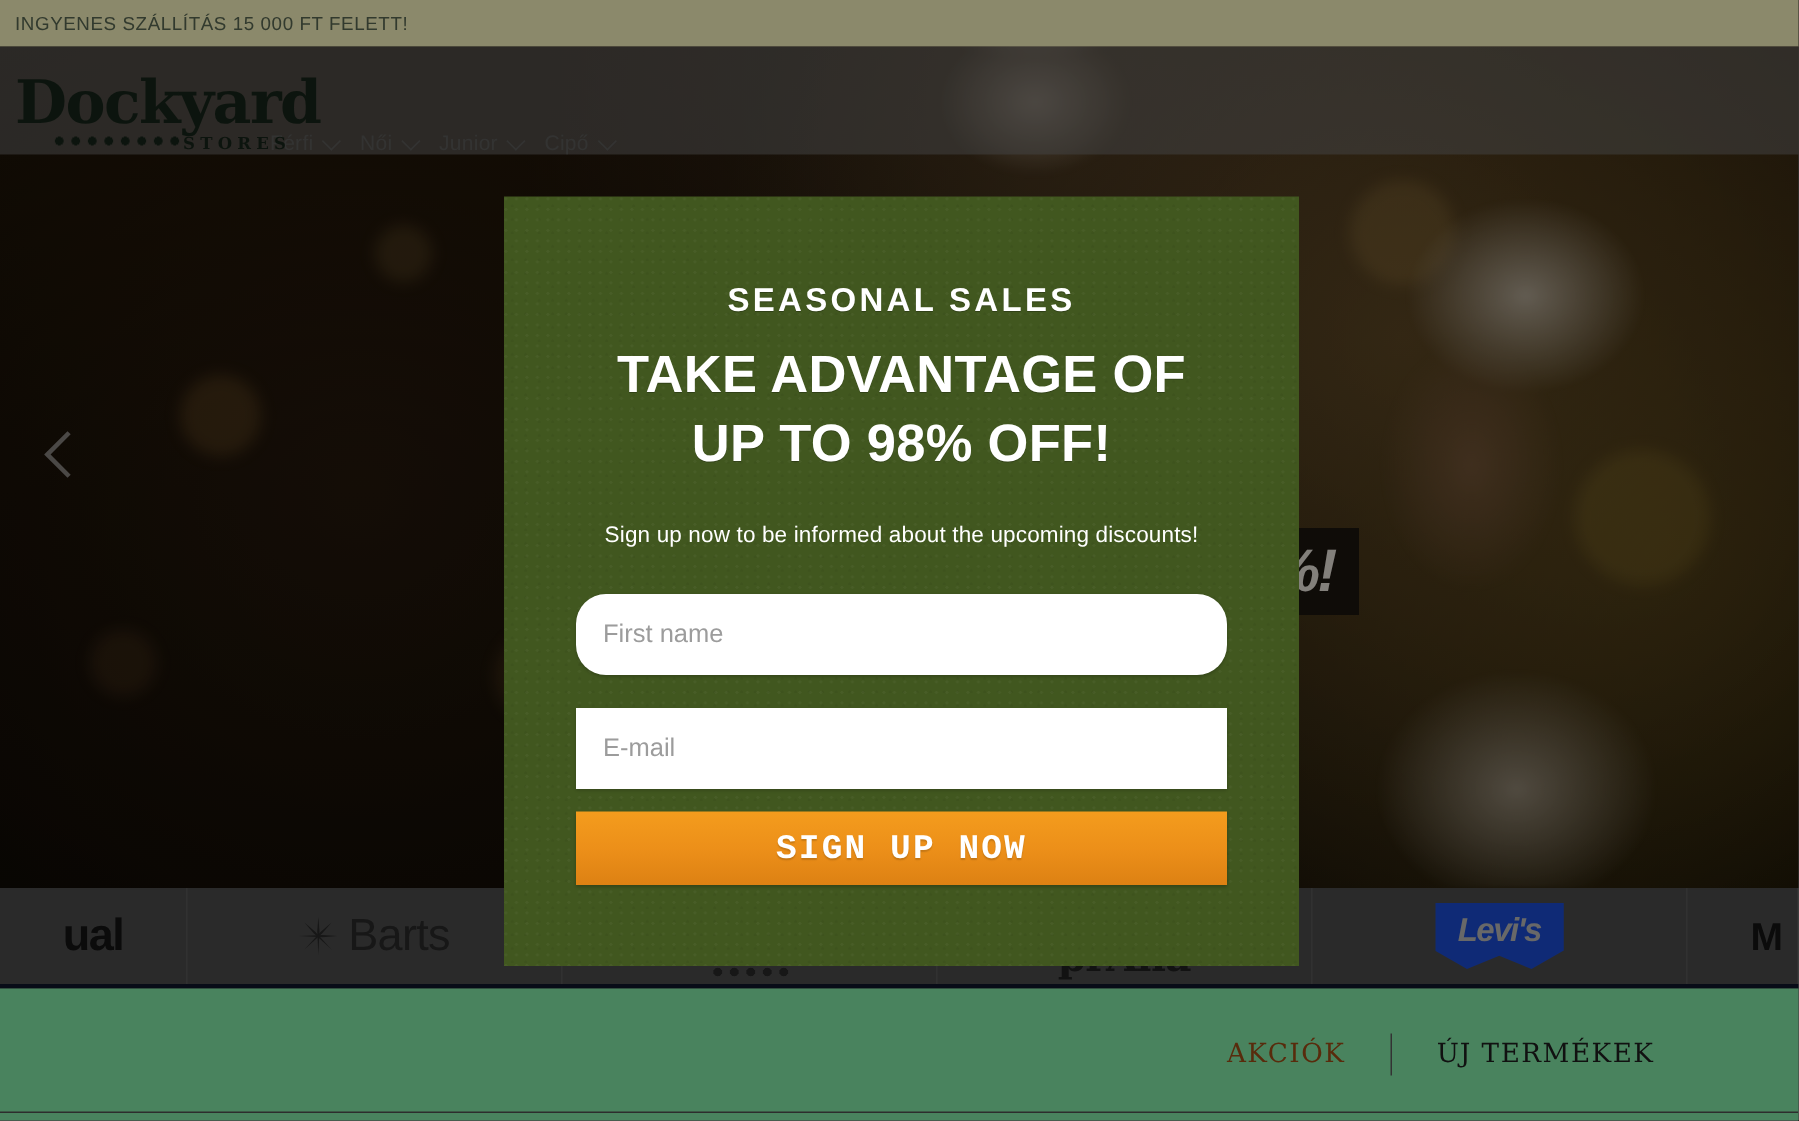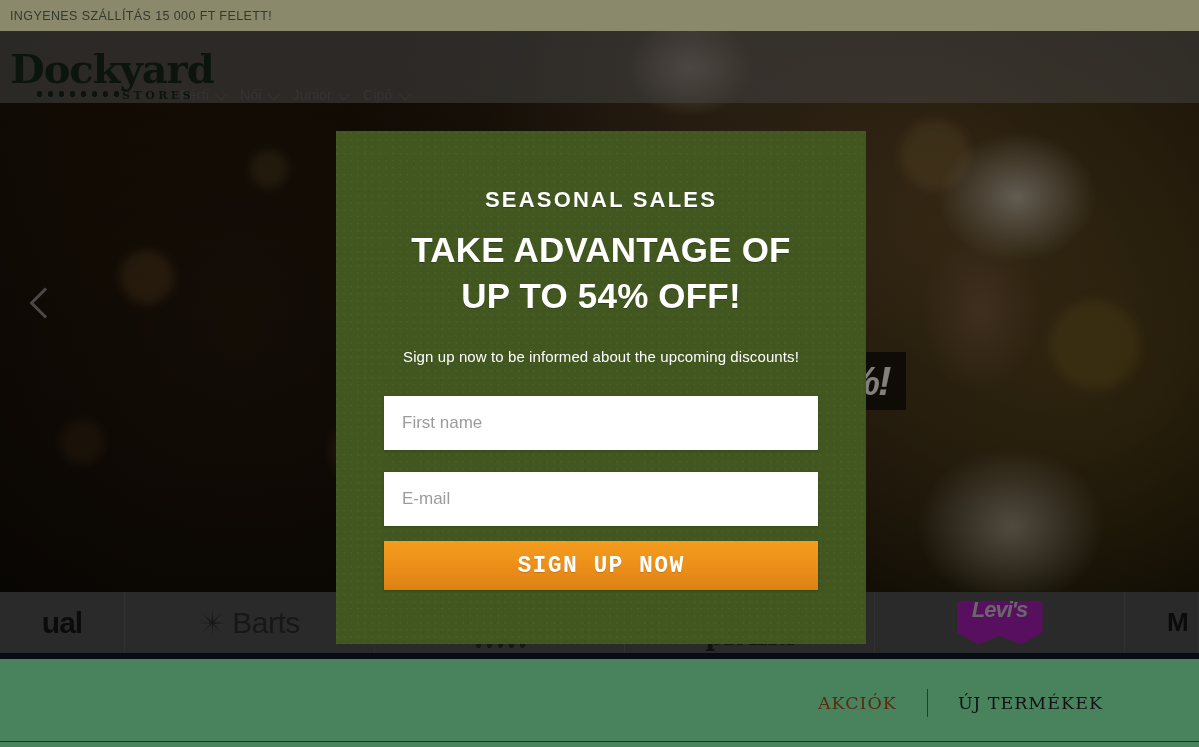--- a/index.html
+++ b/index.html
@@ -355,7 +355,7 @@
     <div class="m-kicker">SEASONAL SALES</div>
     <div class="m-head">
       <div>TAKE ADVANTAGE OF</div>
-      <div>UP TO 54% OFF!</div>
+      <div>UP TO 98% OFF!</div>
     </div>
     <div class="m-sub">Sign up now to be informed about the upcoming discounts!</div>
 

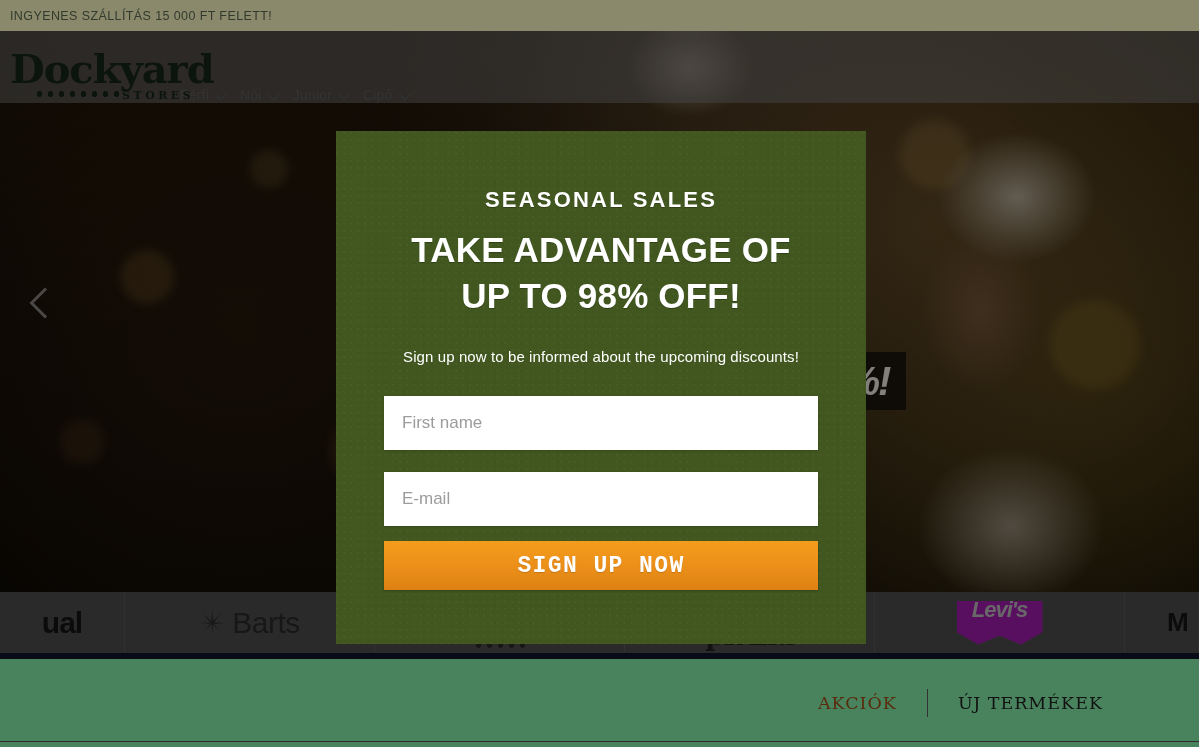--- a/index.html
+++ b/index.html
@@ -244,7 +244,7 @@
     box-shadow:0 1px 2px rgba(0,0,0,.18);
   }
   .m-field::placeholder{ color:#9c9c9c; }
-  .m-field.first{ margin-top:31px; }
+  .m-field.first{ margin-top:31px;border-radius:20px; }
   .m-btn{
     margin-top:15px; width:434px; height:49px;
     border:none; outline:none; cursor:pointer;

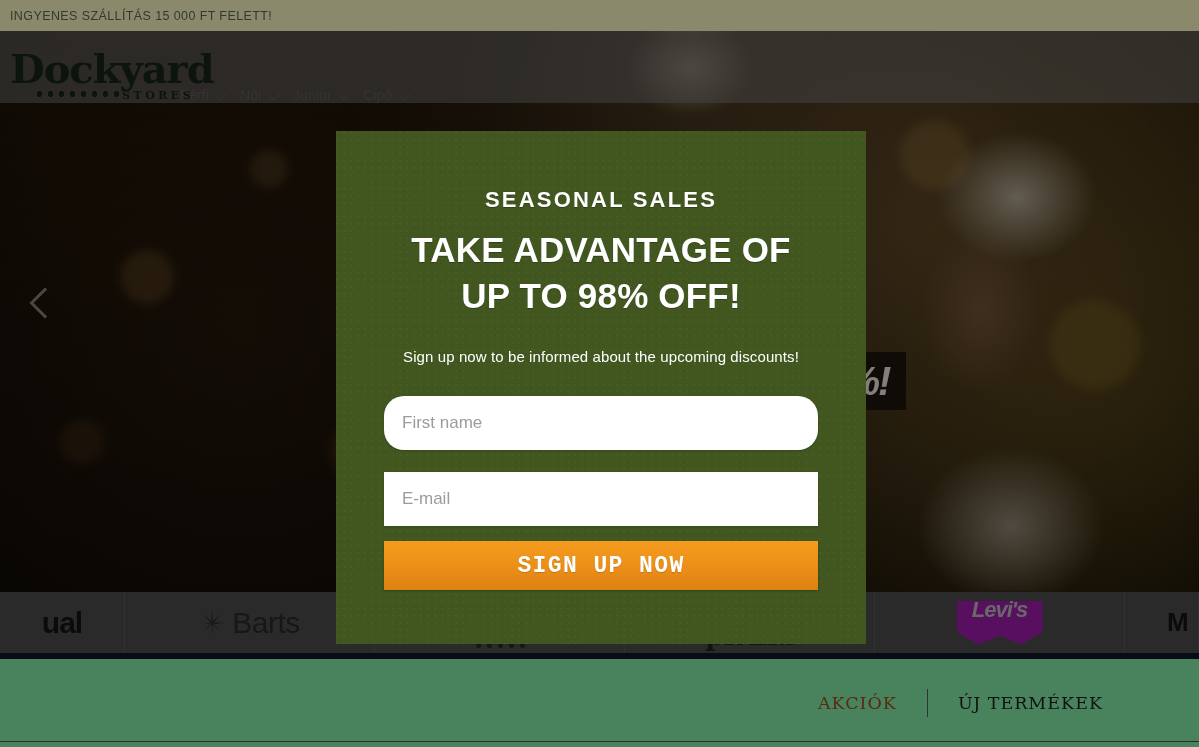--- a/index.html
+++ b/index.html
@@ -131,7 +131,7 @@
     position:absolute; top:592px; left:0; width:1199px; height:67px;
     background:#4e4e4e; z-index:10;
     display:flex; align-items:stretch;
-    border-bottom:6px solid #0f172a;
+    border-bottom:3px solid #0f172a;
   }
   .brand-cell{
     flex:0 0 auto; position:relative;

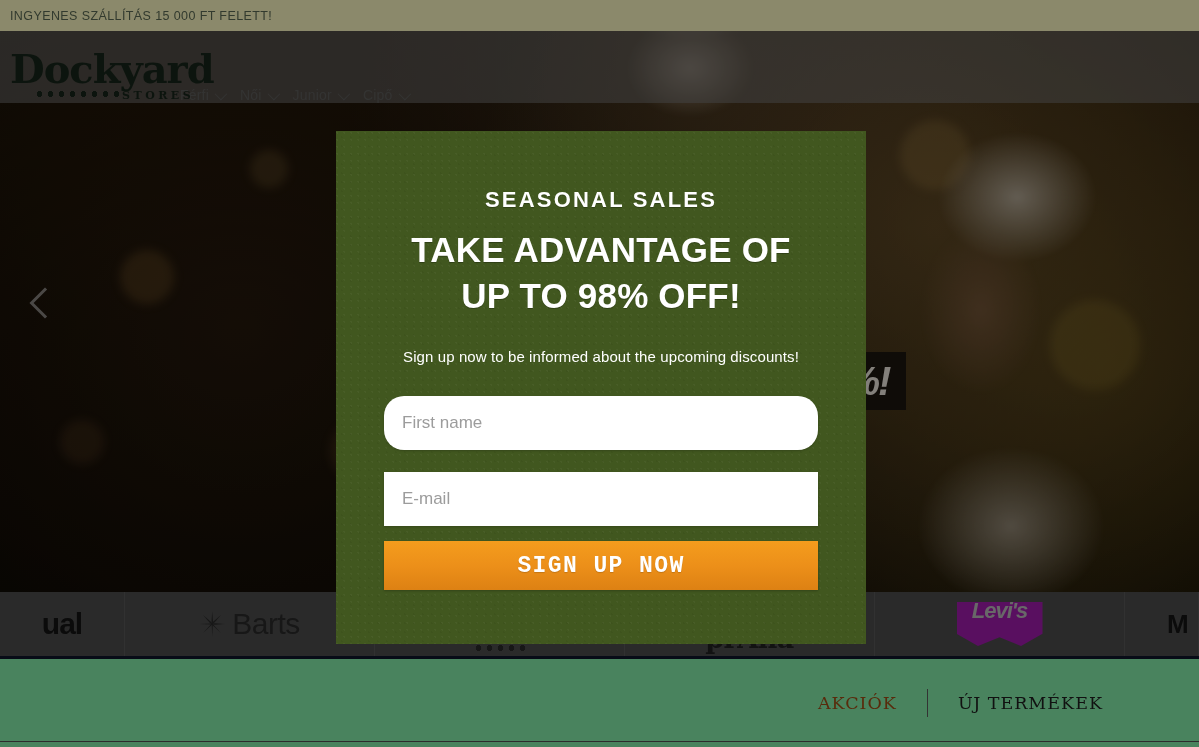--- a/index.html
+++ b/index.html
@@ -176,8 +176,8 @@
   .b-prana{ font-family:"DejaVu Serif", serif; font-size:27px; font-weight:700; color:#222; letter-spacing:-.5px; align-self:flex-end; margin-bottom:2px;}
   
   .b-levis{
-    position:relative; width:86px; height:44px; background:#a21caf;
-    display:flex; align-items:flex-start; justify-content:center;
+    position:relative; width:86px; height:44px; background:#1d4ed8;
+    display:flex; align-items:center; justify-content:center;
     clip-path:polygon(0 0,100% 0,100% 72%,75% 100%,50% 80%,25% 100%,0 72%);
   }
   .b-levis span{

